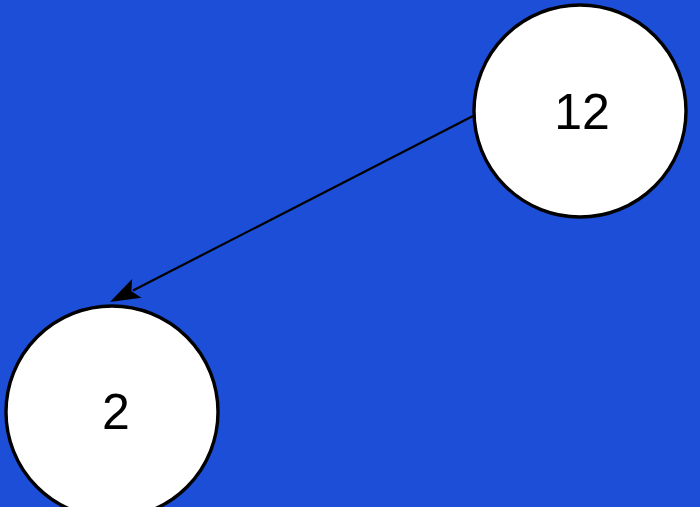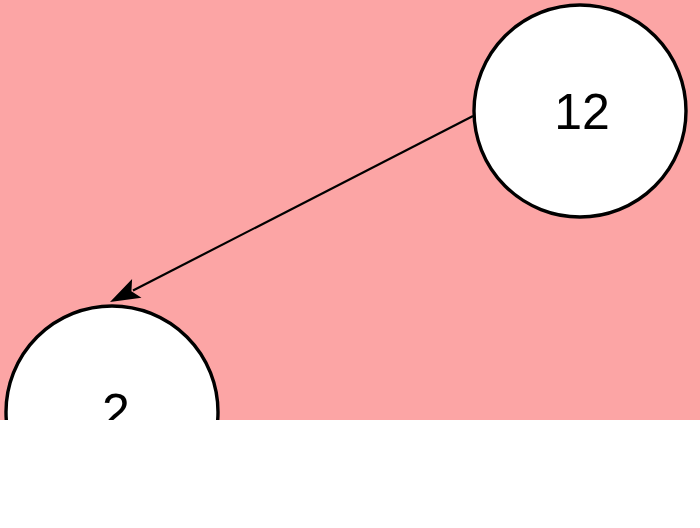--- a/index.html
+++ b/index.html
@@ -10,8 +10,8 @@
   .stage {
     position: relative;
     width: 700px;
-    height: 420px;
-    background: #fca5a5;
+    height: 507px;
+    background: #1d4ed8;
     overflow: hidden;
     font-family: "Liberation Sans", sans-serif;
   }

